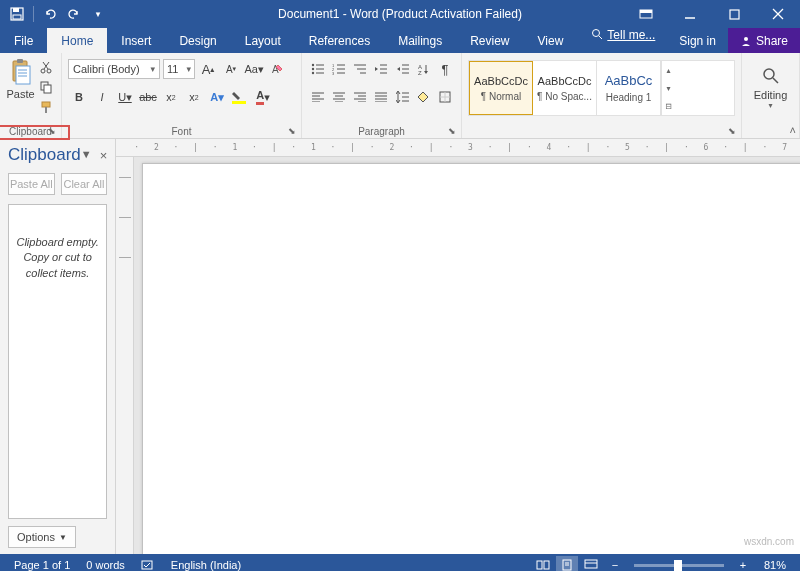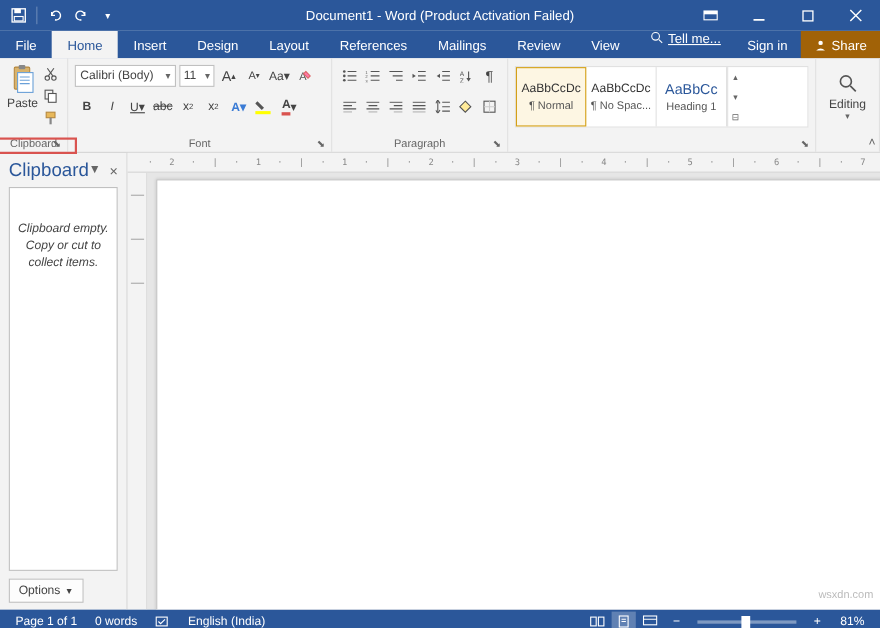--- a/index.html
+++ b/index.html
@@ -23,7 +23,7 @@
 .tellme svg { width: 12px; height: 12px; }
 .menubar-right { margin-left: auto; display: flex; }
 .signin { padding: 0 12px; display: flex; align-items: center; }
-.share { background: #a16207; padding: 0 12px; display: flex; align-items: center; gap: 4px; }
+.share { background: #4c1d95; padding: 0 12px; display: flex; align-items: center; gap: 4px; }
 
 
 .ribbon { height: 86px; background: #f3f3f3; border-bottom: 1px solid #d4d4d4; display: flex; position: relative; }

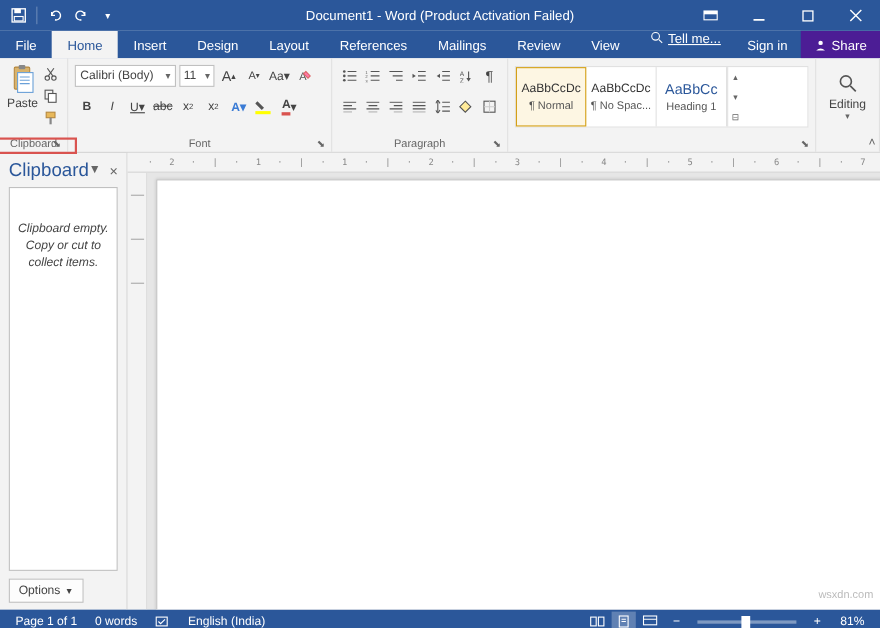--- a/index.html
+++ b/index.html
@@ -440,6 +440,10 @@
         <span style="font-size:13px;">×</span>
       </div>
     </div>
+    <div class="clip-pane-btns">
+      <div class="cp-btn">Paste All</div>
+      <div class="cp-btn">Clear All</div>
+    </div>
     <div class="clip-list">
       <div class="clip-empty">
         <span>Clipboard empty.</span><br>

